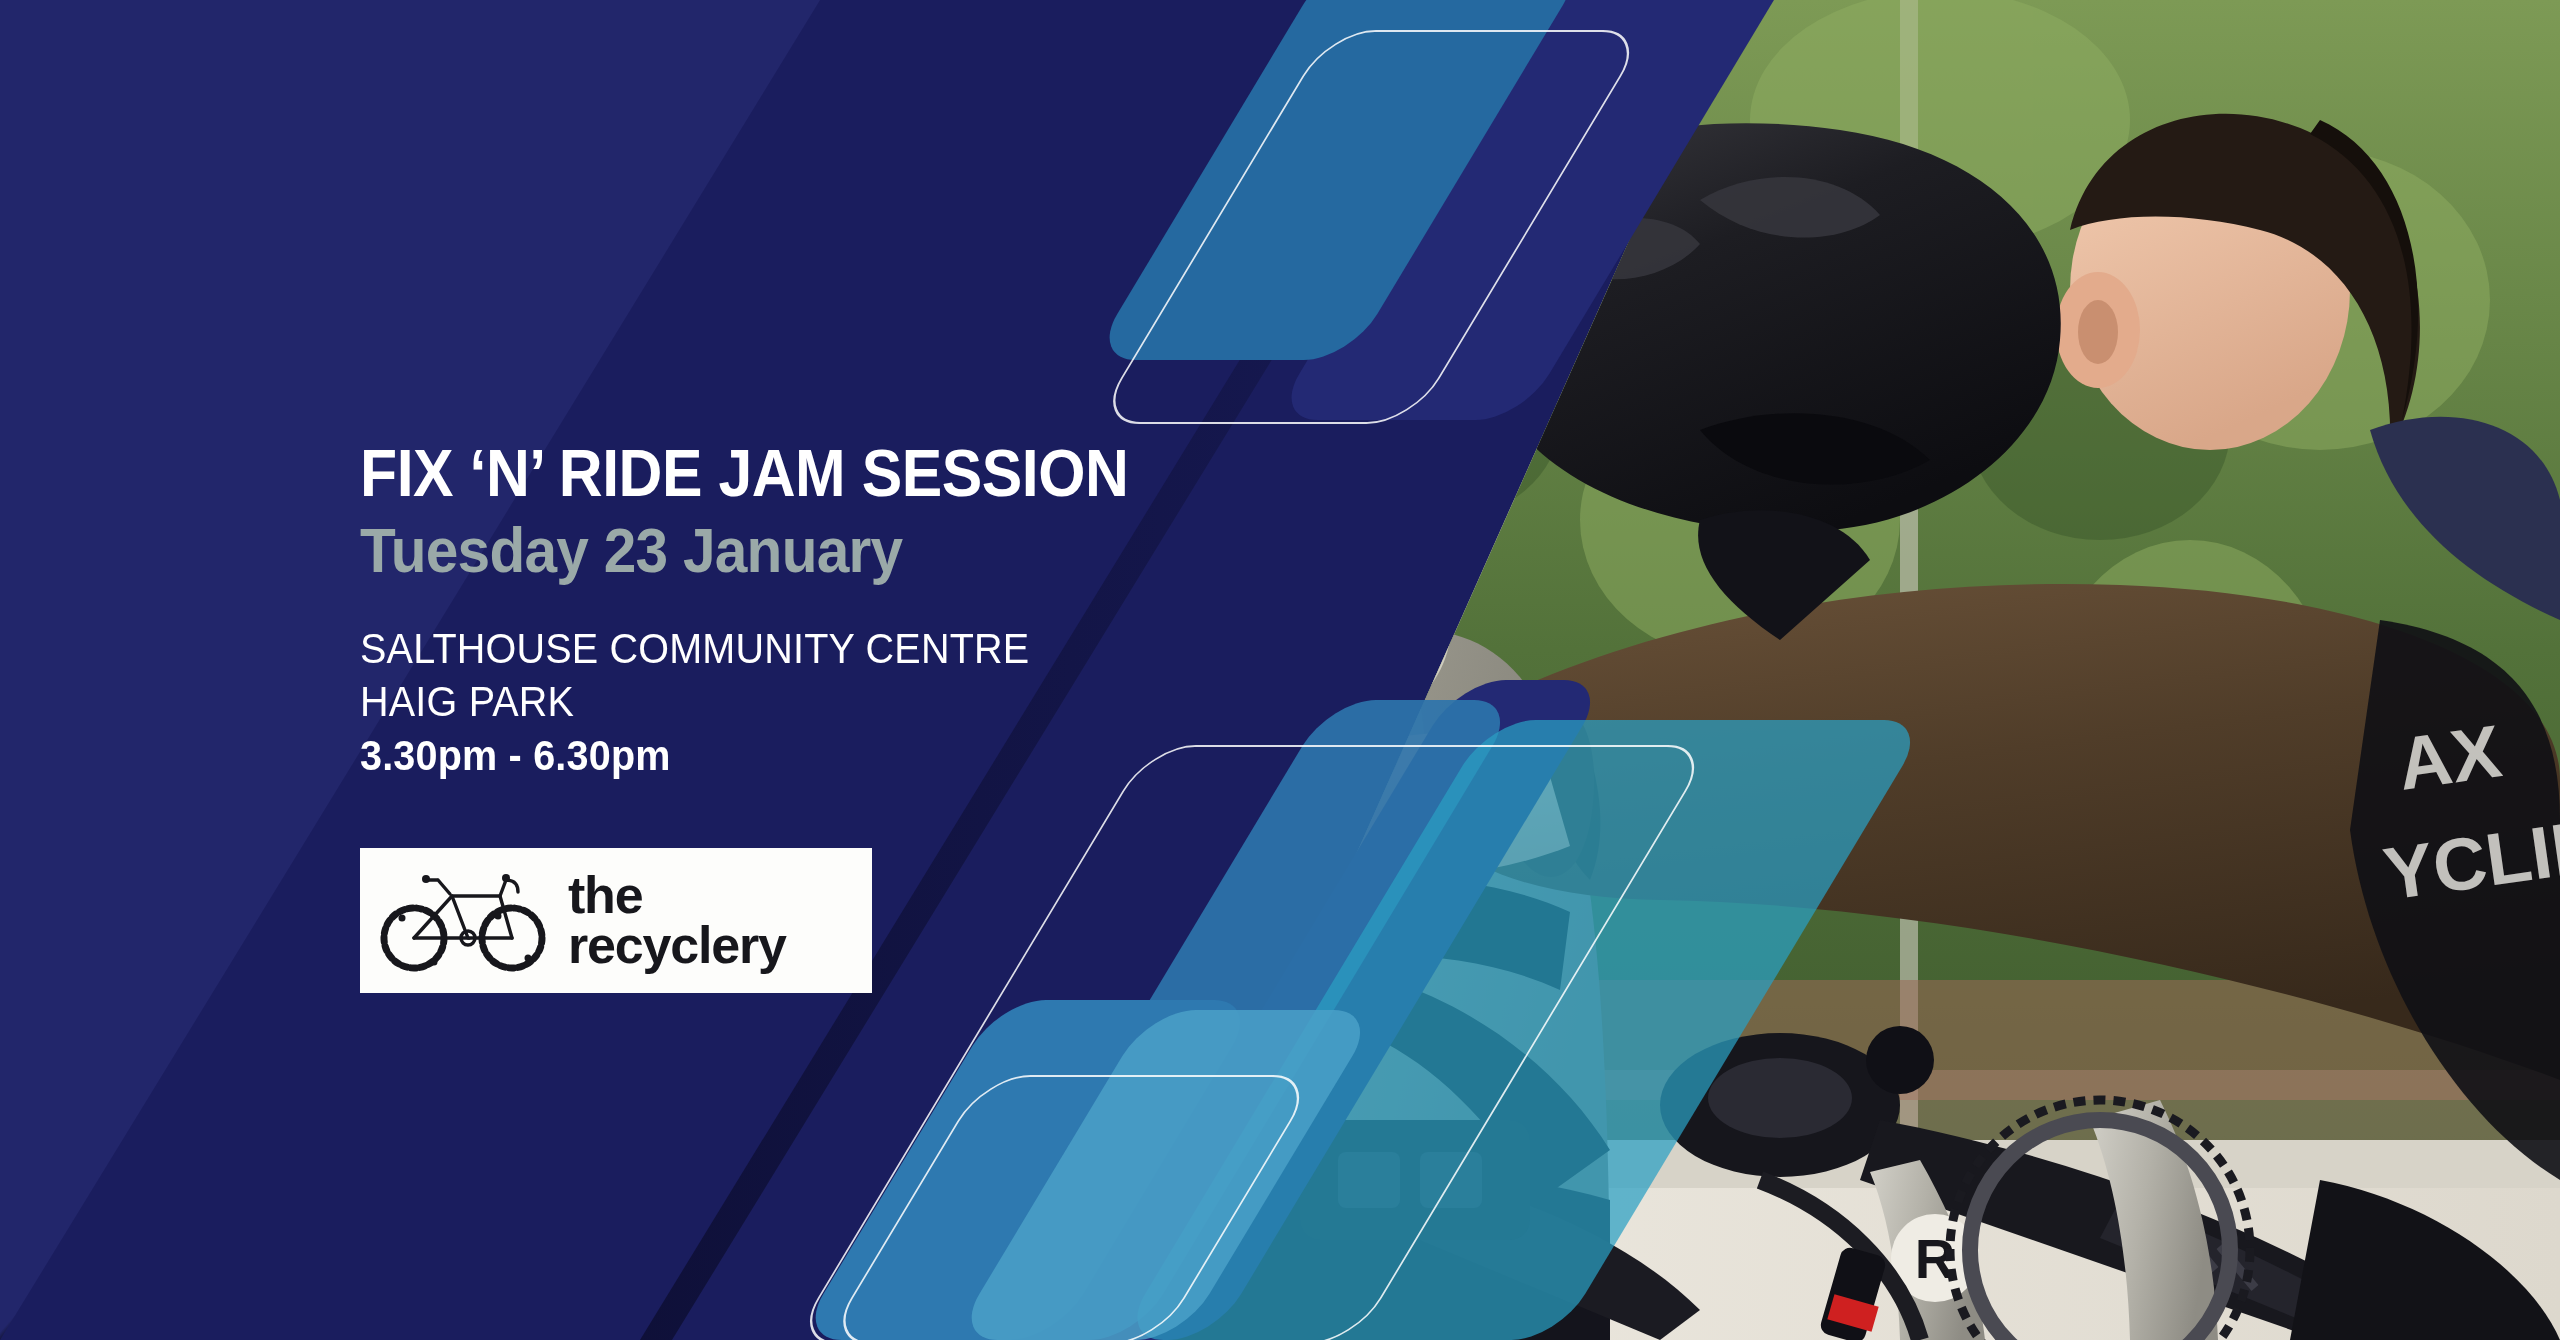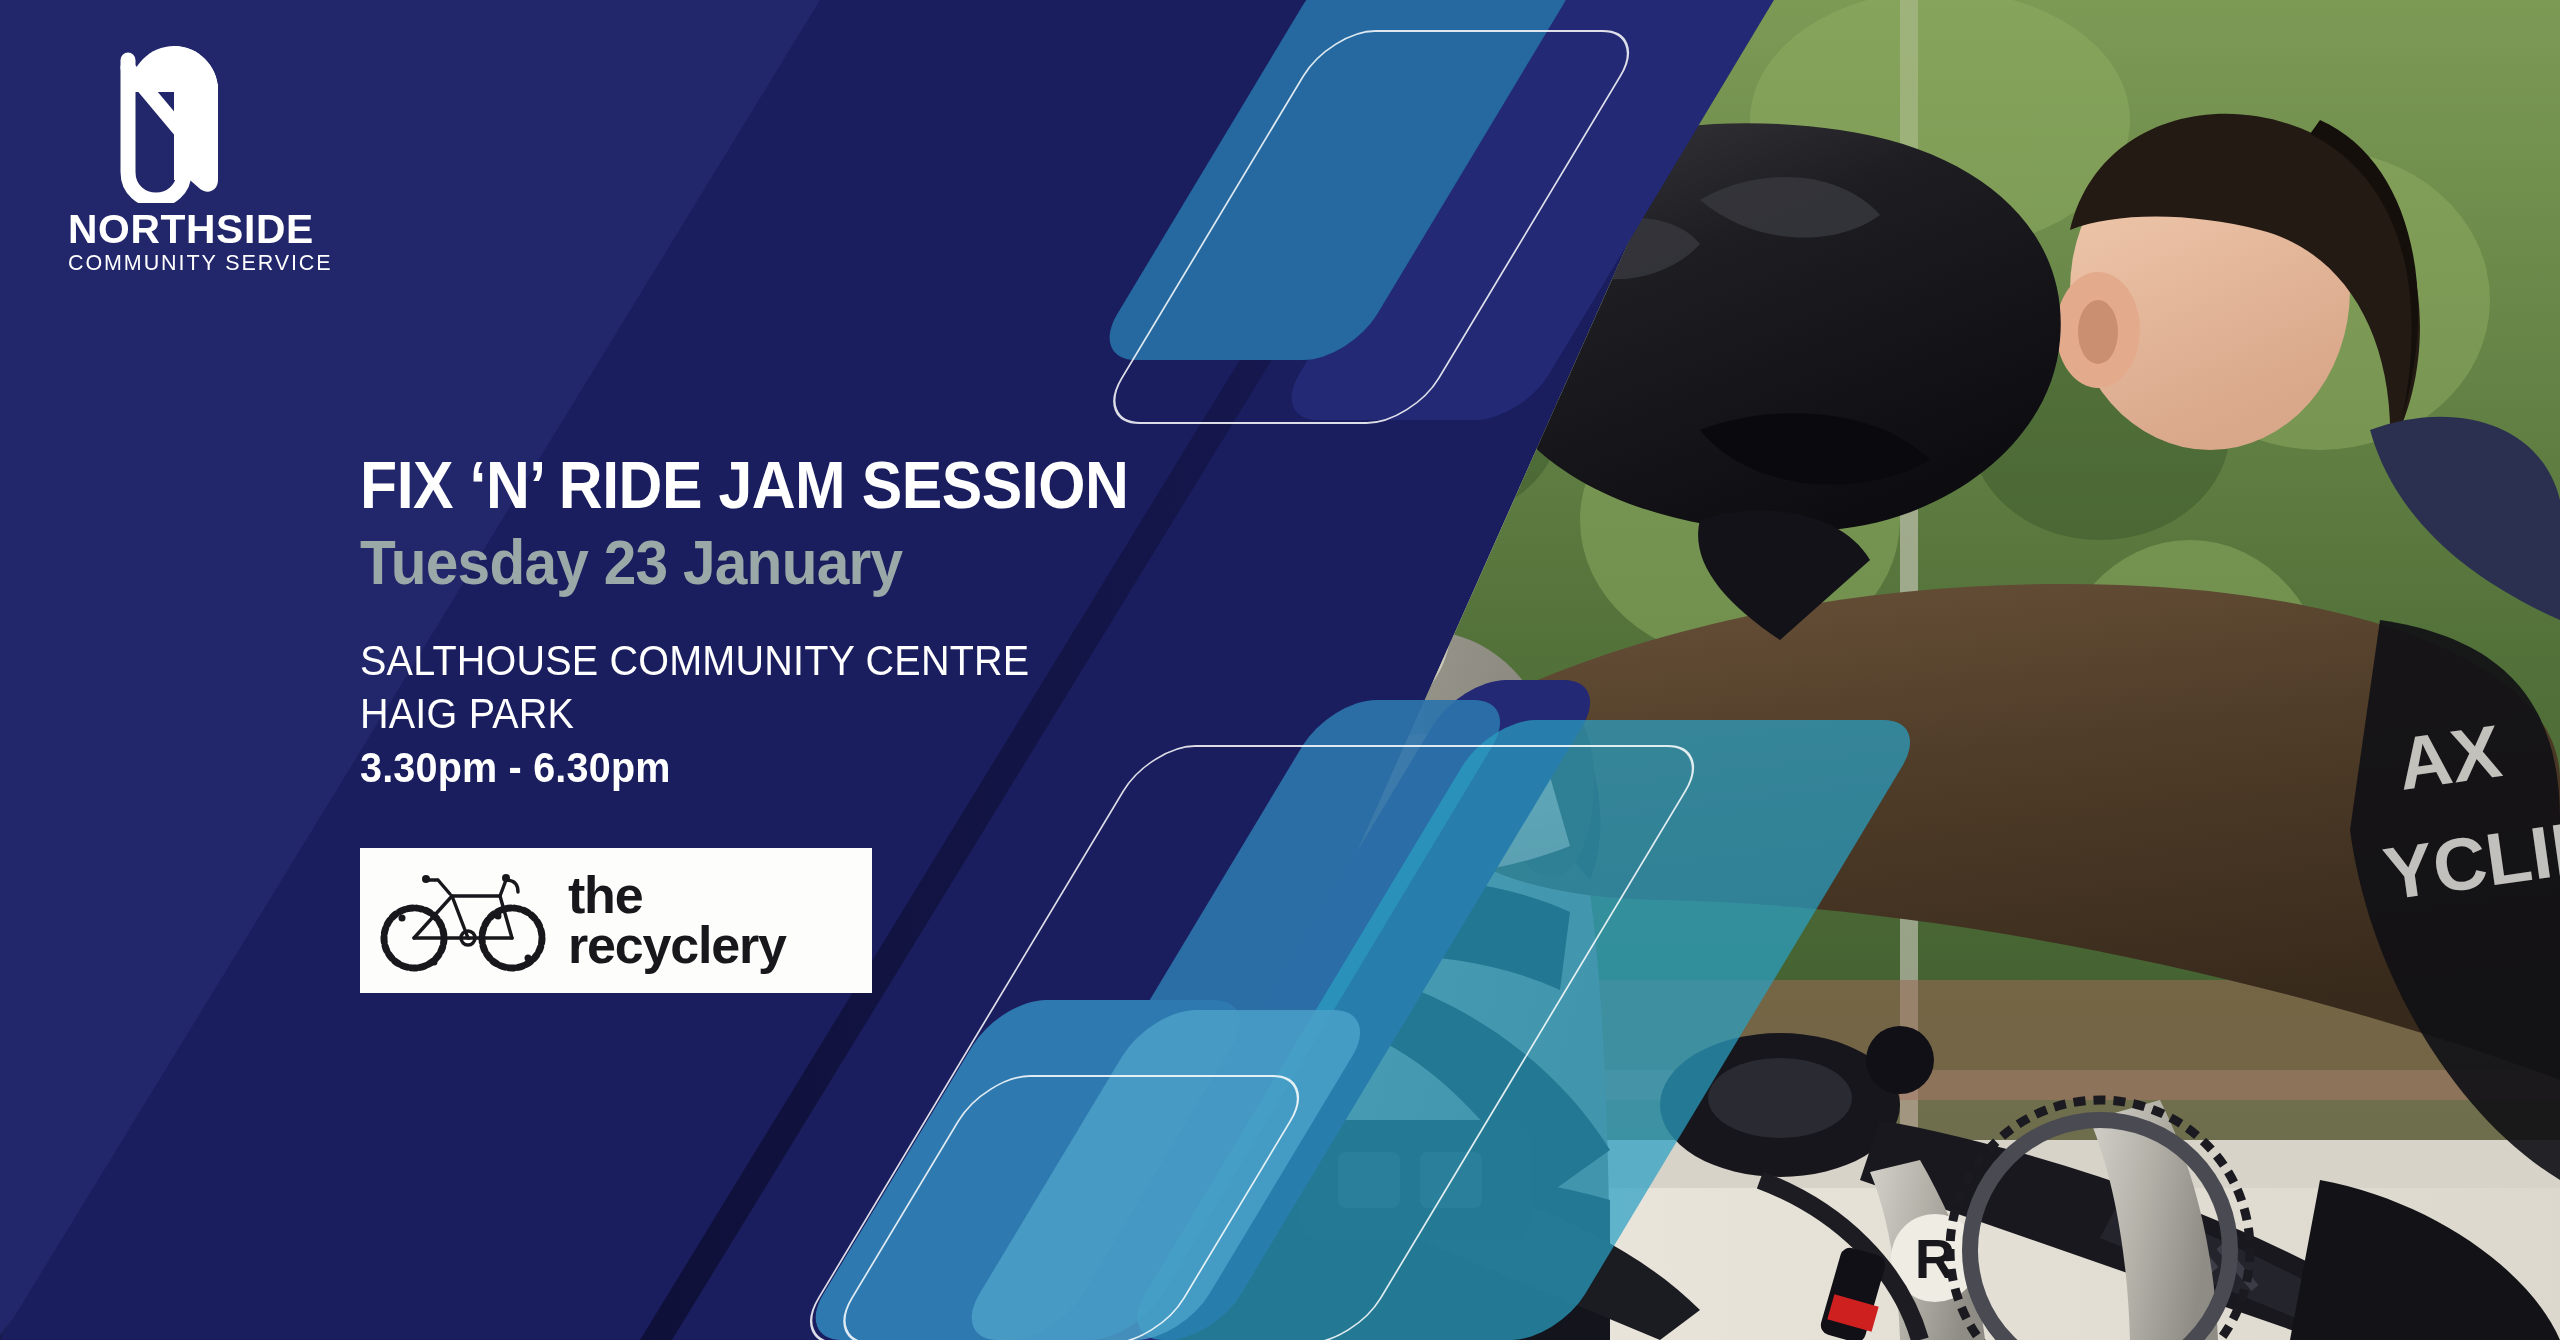--- a/index.html
+++ b/index.html
@@ -307,21 +307,6 @@
 
   <div class="content">
 
-    <div class="logo">
-      <svg class="logo-mark" viewBox="0 0 148 165">
-
-        <path d="M76 8 C 100 8, 120 28, 120 52 L 120 142 C 120 152, 110 158, 101 150 L 76 128 Z" fill="#ffffff"></path>
-        <rect x="76" y="46" width="44" height="96" fill="#ffffff"></rect>
-        <path d="M76 8 C 52 8, 32 28, 32 52 L 32 54 L 120 54 L 120 52 C 120 28, 100 8, 76 8 Z" fill="#ffffff"></path>
-
-        <path d="M30 22 L30 134 C30 152, 44 162, 58 162 C 72 162, 86 152, 86 134 L 86 118" fill="none" stroke="#ffffff" stroke-width="15" stroke-linecap="round"></path>
-        <path d="M30 30 L 112 128" fill="none" stroke="#ffffff" stroke-width="15" stroke-linecap="round"></path>
-      </svg>
-      <div class="logo-word">
-        <span class="logo-name">NORTHSIDE</span>
-        <span class="logo-sub">COMMUNITY SERVICE</span>
-      </div>
-    </div>
 
     <div class="headline-block">
       <p class="headline">FIX ‘N’ RIDE JAM SESSION</p>

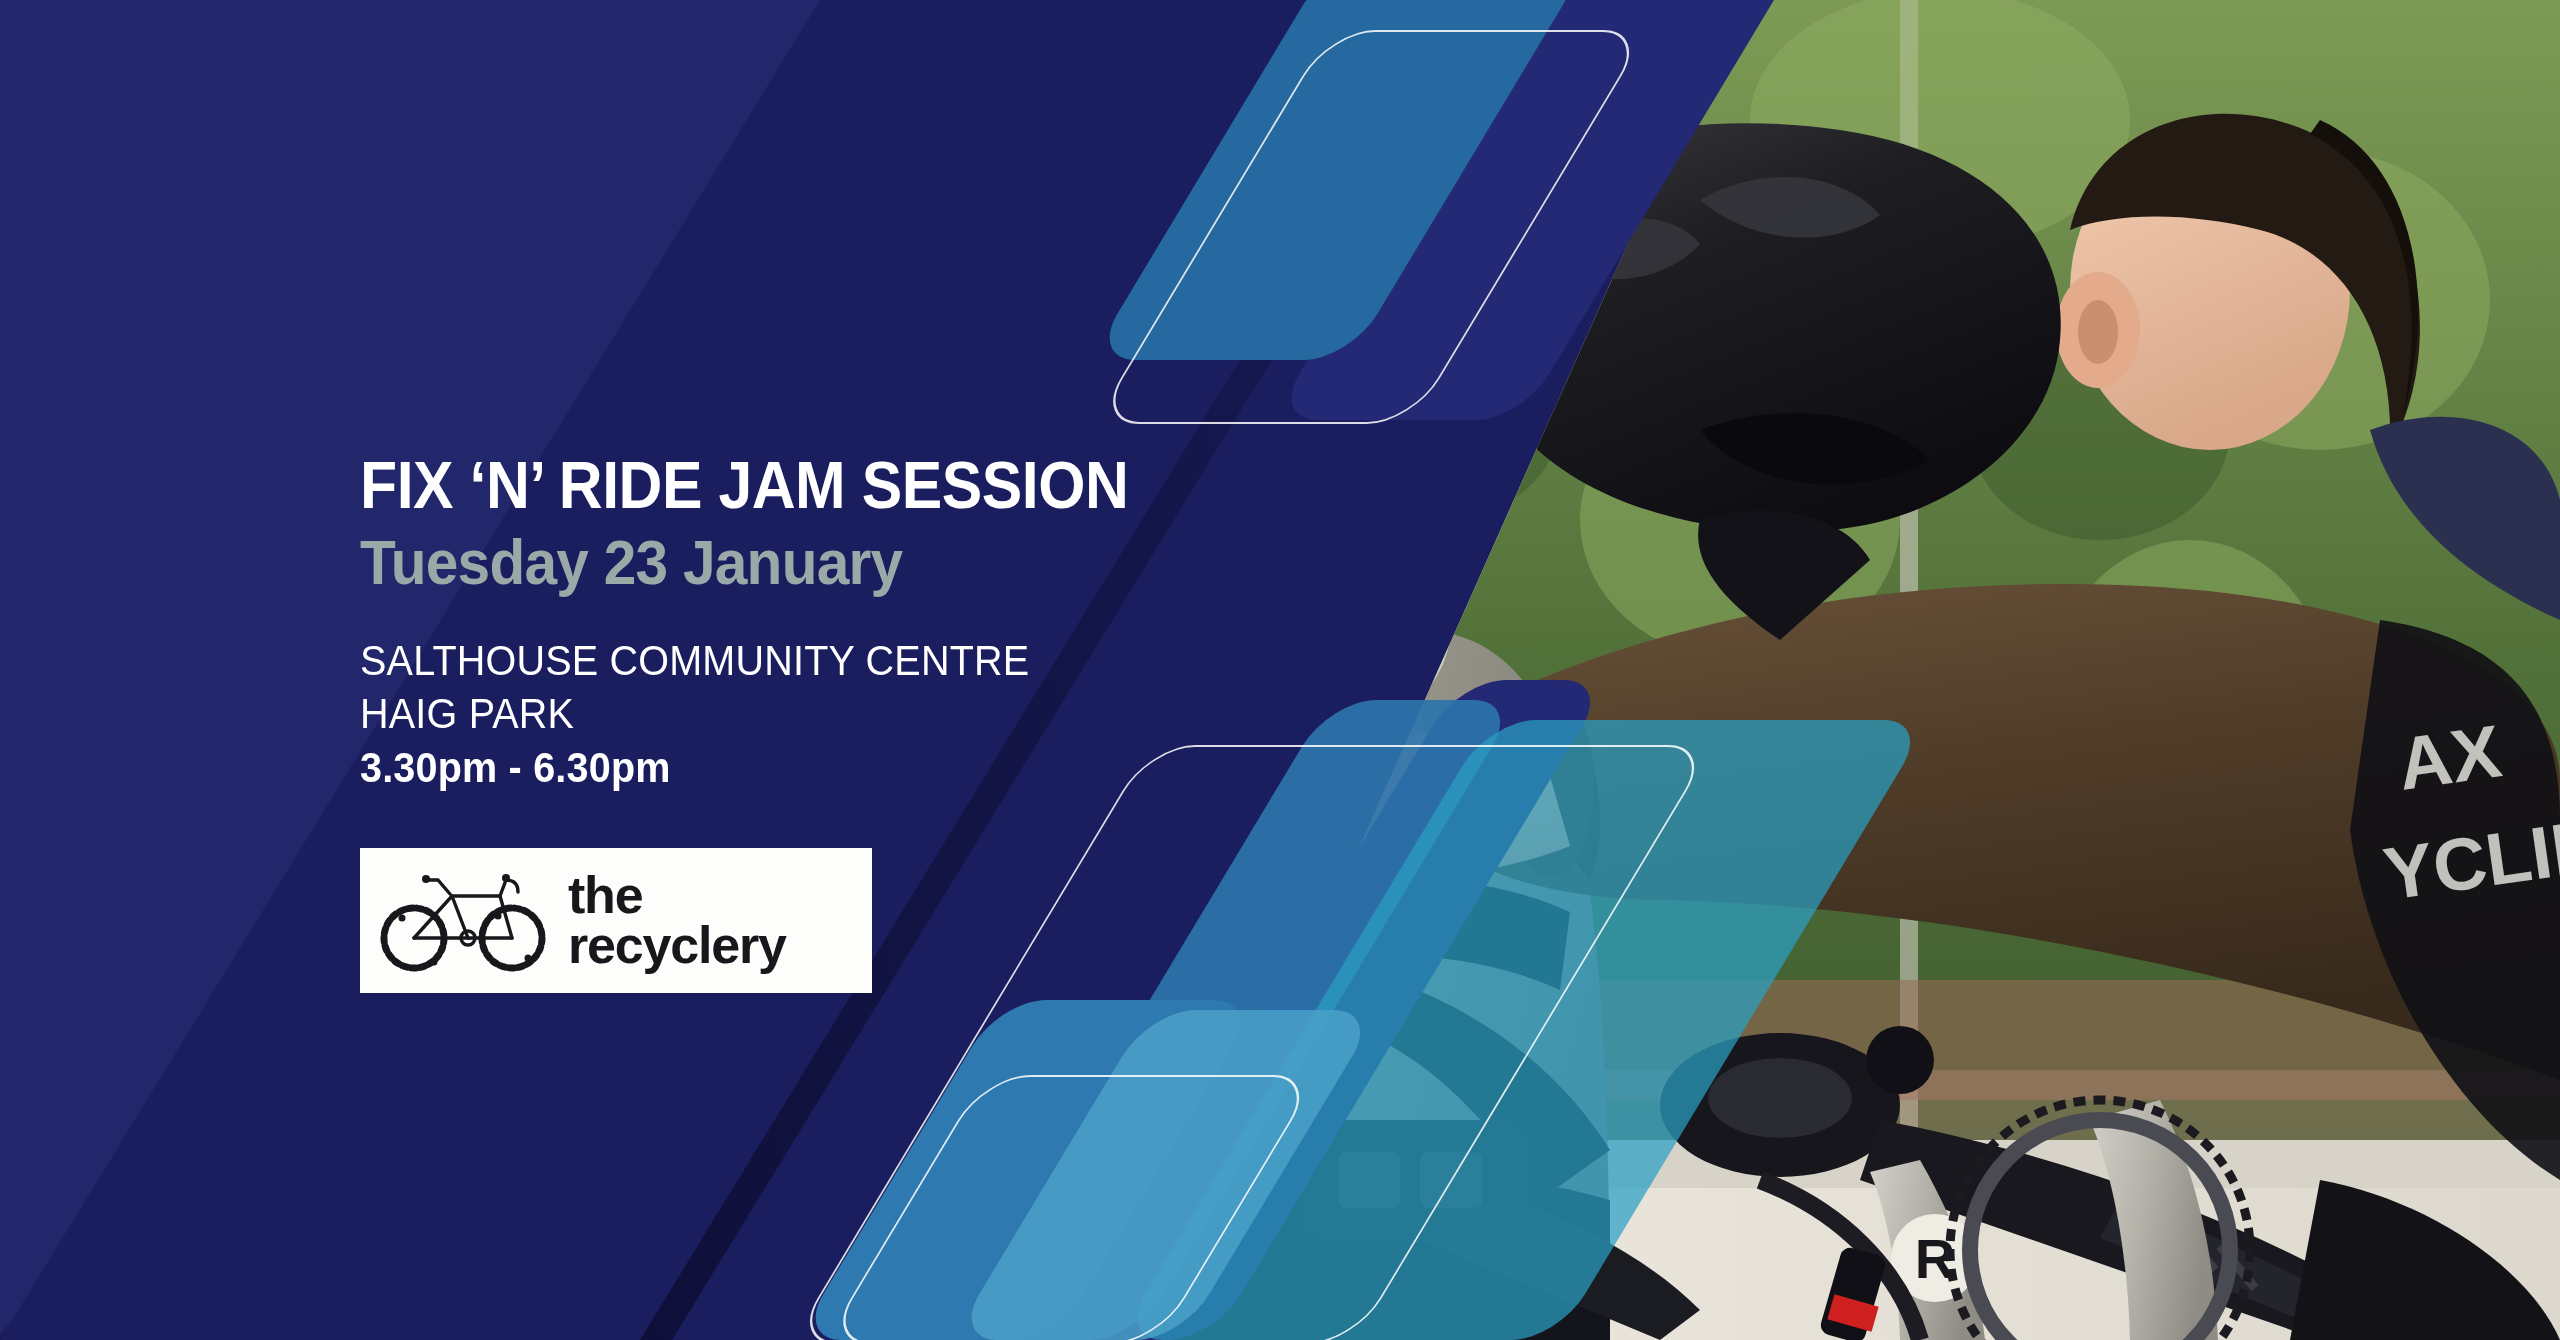--- a/index.html
+++ b/index.html
@@ -66,7 +66,7 @@
     line-height:1.2;margin-top:2px;white-space:nowrap;
   }
 
-  .headline-block{position:absolute;left:360px;top:440px;margin-top:12px;}
+  .headline-block{position:absolute;left:360px;top:440px;}
 
   .headline{
     color:#ffffff;font-weight:bold;

